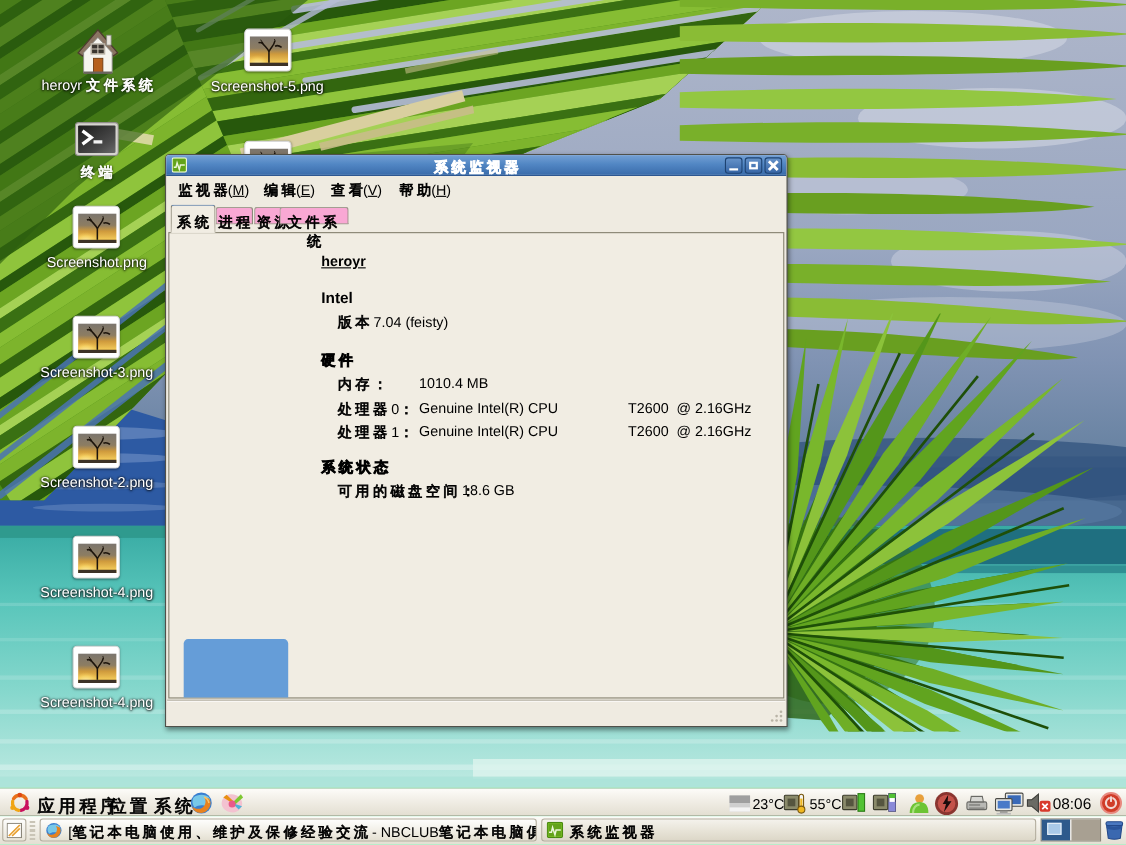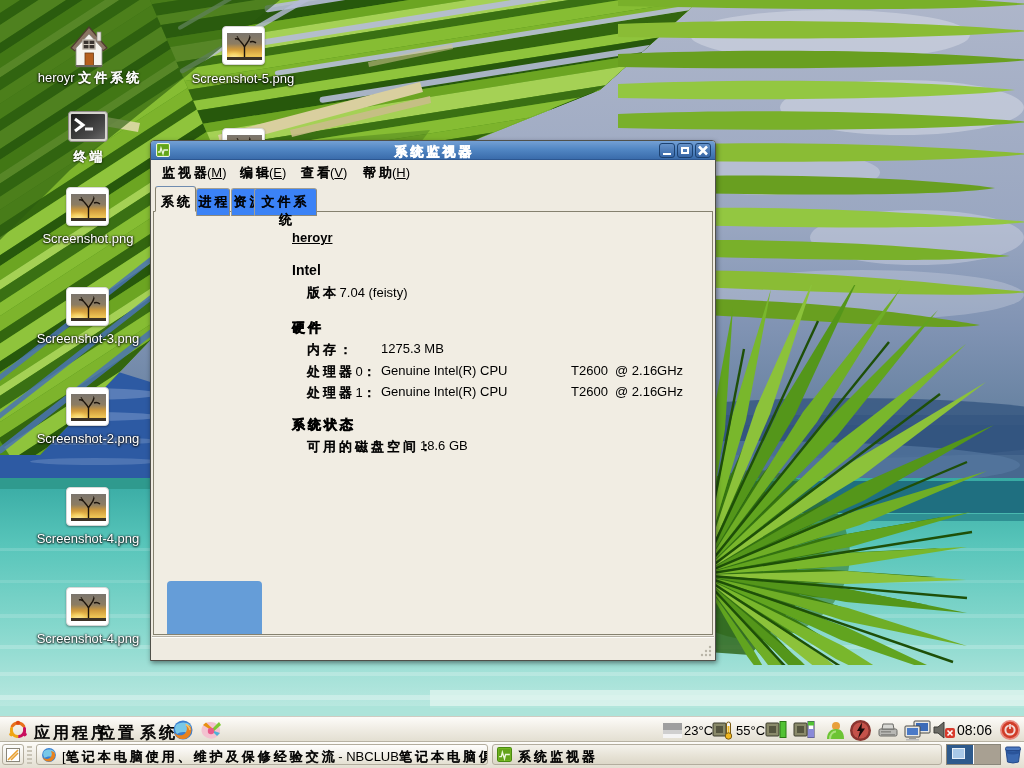--- a/index.html
+++ b/index.html
@@ -23,7 +23,7 @@
 #mbar{position:absolute;left:1px;right:1px;top:20px;height:25px;background:#efebe1;color:#000}
 #mbar>span{position:absolute;top:3px;font-size:13px}
 #tabs{position:absolute;left:2px;top:45px;height:25px;z-index:2}
-.tab{position:absolute;top:2px;height:28px;background:#3b82f6;border:1px solid #978;
+.tab{position:absolute;top:2px;height:16px;background:#f9a8d4;border:1px solid #978;
  border-color:#a39f92 #8d897c #8d897c #a39f92;border-radius:3px 3px 0 0;font-size:13px;color:#000;
  text-align:center;padding-top:4px}
 .tab.sel{top:0;height:26px;background:#f1ede3;border-color:#6f8cb0 #85816f #f1ede3 #85816f;padding-top:6px}

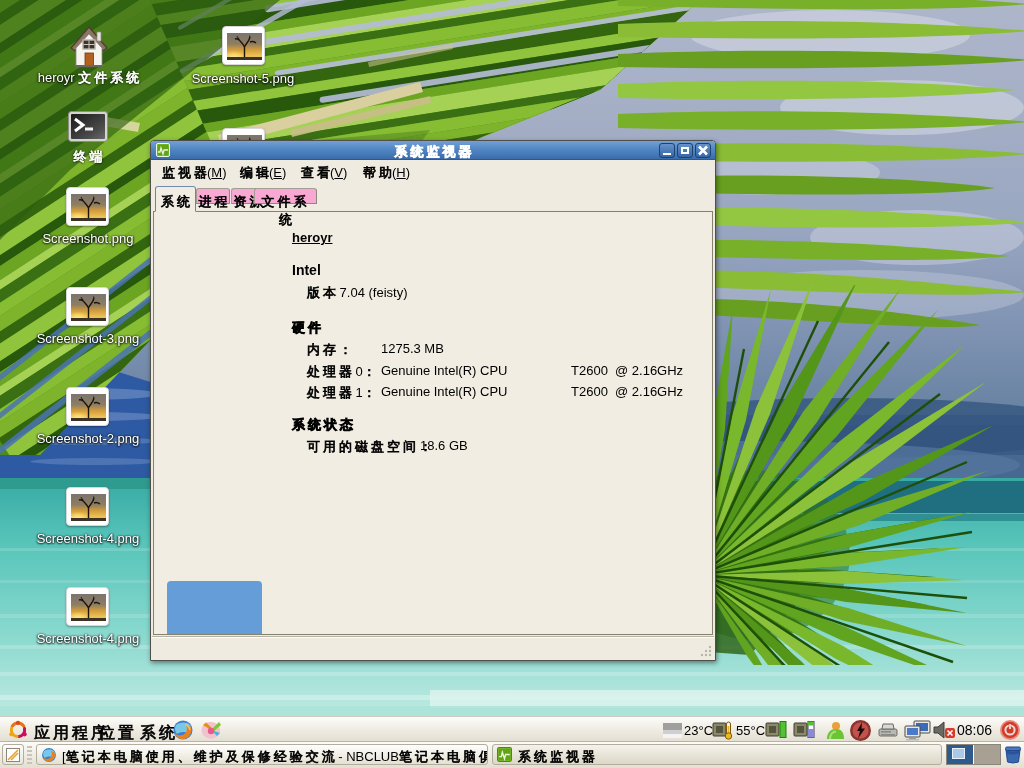--- a/index.html
+++ b/index.html
@@ -482,7 +482,7 @@
   <div class="ct" style="left:153px;top:72px"><span class="cj">版本</span> 7.04 (feisty)</div>
   <div class="ct b" style="left:138px;top:107px"><span class="cj">硬件</span></div>
   <div class="ct" style="left:153px;top:129px"><span class="cj">内存：</span></div>
-  <div class="ct" style="left:227px;top:129px">1275.3 MB</div>
+  <div class="ct" style="left:227px;top:129px">1010.4 MB</div>
   <div class="ct" style="left:153px;top:151px"><span class="cj">处理器</span> 0<span class="cj">：</span></div>
   <div class="ct" style="left:227px;top:151px">Genuine Intel(R) CPU</div>
   <div class="ct" style="left:417px;top:151px">T2600</div>

